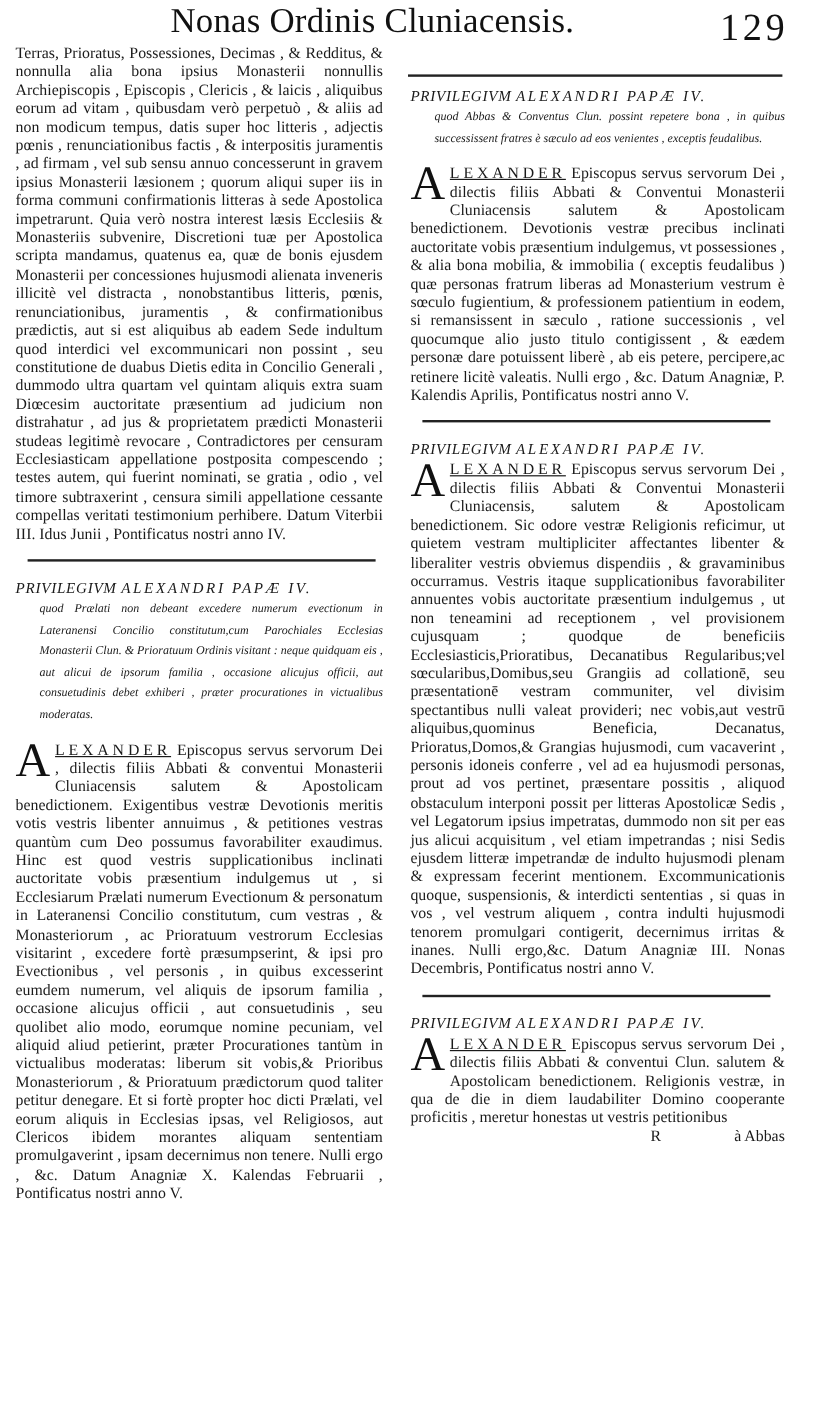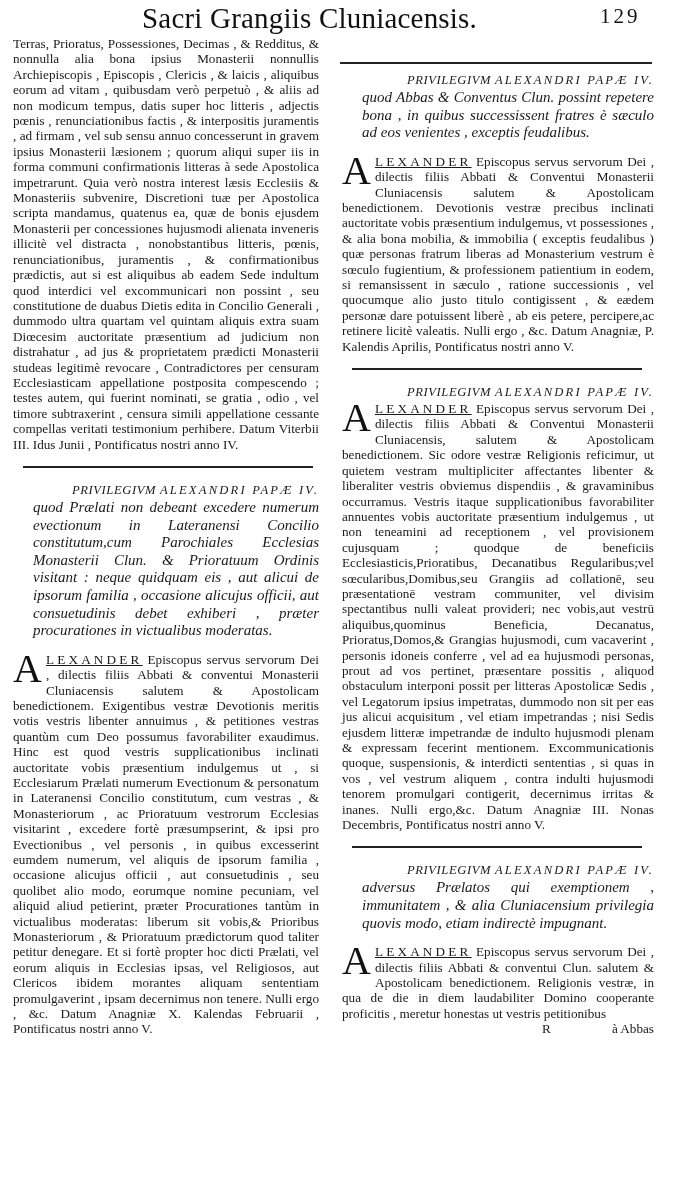--- a/index.html
+++ b/index.html
@@ -61,7 +61,7 @@
 <body>
 
 <div class="running-head">
-  <span class="running-title">Sacri Grangiis Cluniacensis.</span>
+  <span class="running-title">Nonas Ordinis Cluniacensis.</span>
   <span class="page-number">129</span>
 </div>
 <div class="head-rule"></div>

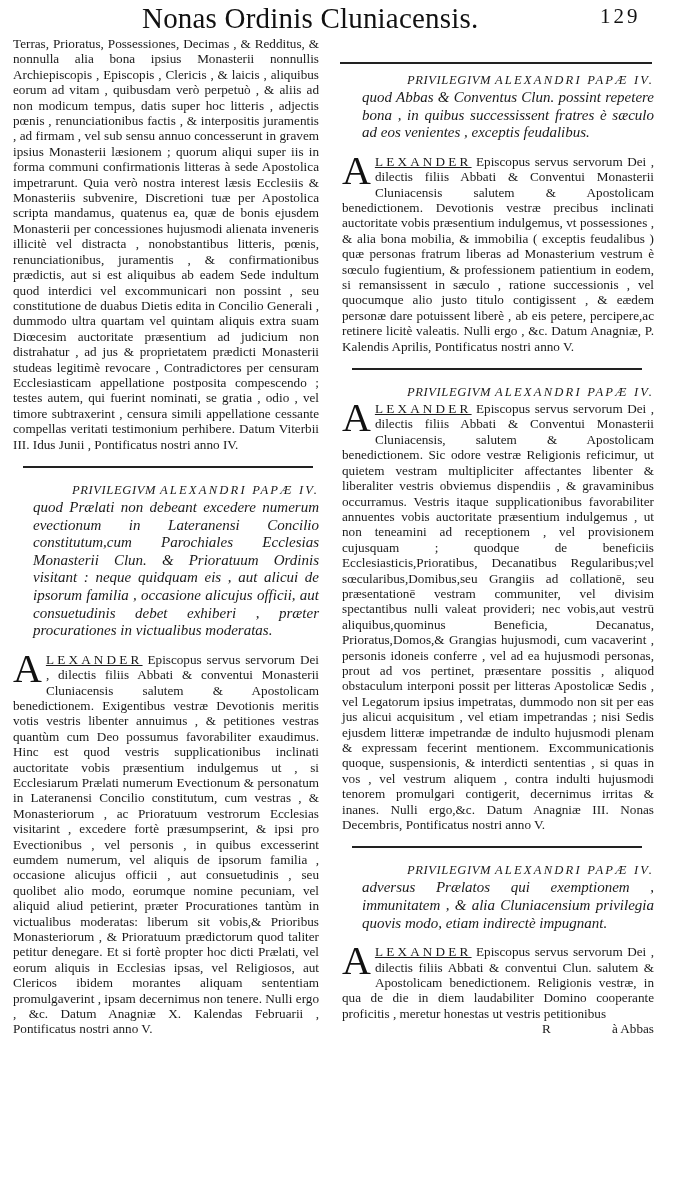--- a/index.html
+++ b/index.html
@@ -17,7 +17,7 @@
   }
   .page-number {
     position: absolute; left: 600px; top: 2px;
-    font-size: 21px; letter-spacing: 3px; color: #111;
+    font-size: 32px; letter-spacing: 3px; color: #111;
   }
   .col {
     position: absolute; top: 36px;

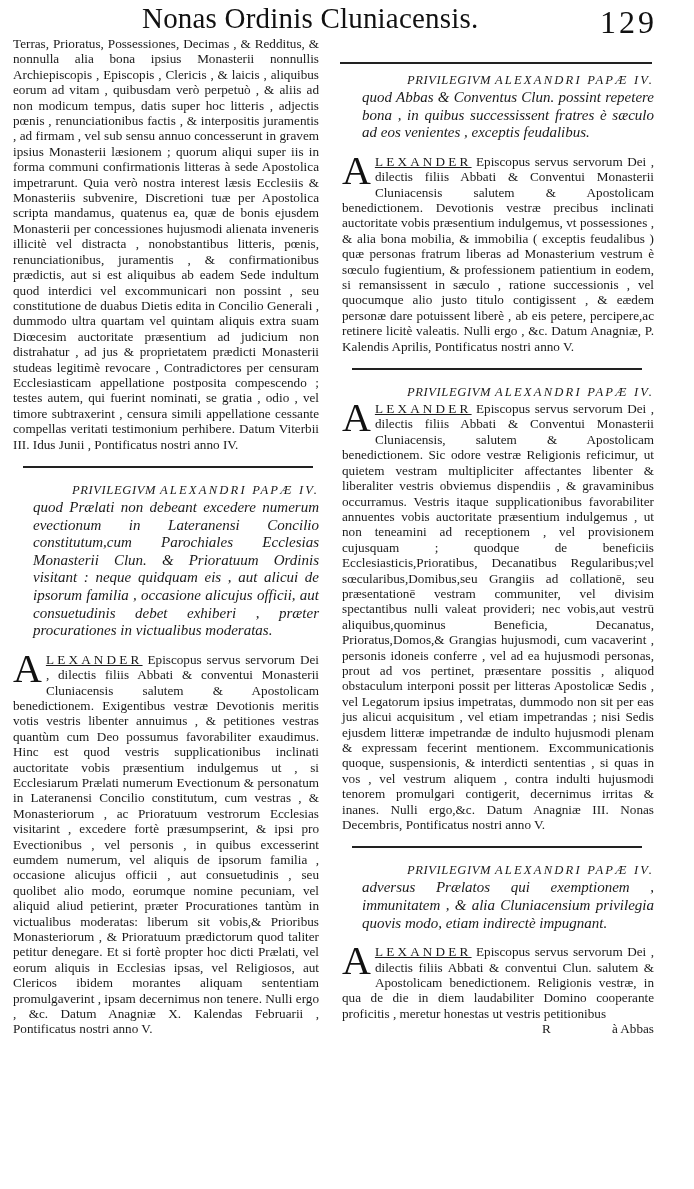--- a/index.html
+++ b/index.html
@@ -38,7 +38,7 @@
   }
   .priv-title {
     font-style: italic; font-size: 12.6px; line-height: 17px;
-    margin: 0 0 0 0; letter-spacing: 0.6px; text-align: right;
+    margin: 0 0 0 0; letter-spacing: 0.6px;
   }
   .priv-title .caps { letter-spacing: 2.2px; }
   .priv-sub {

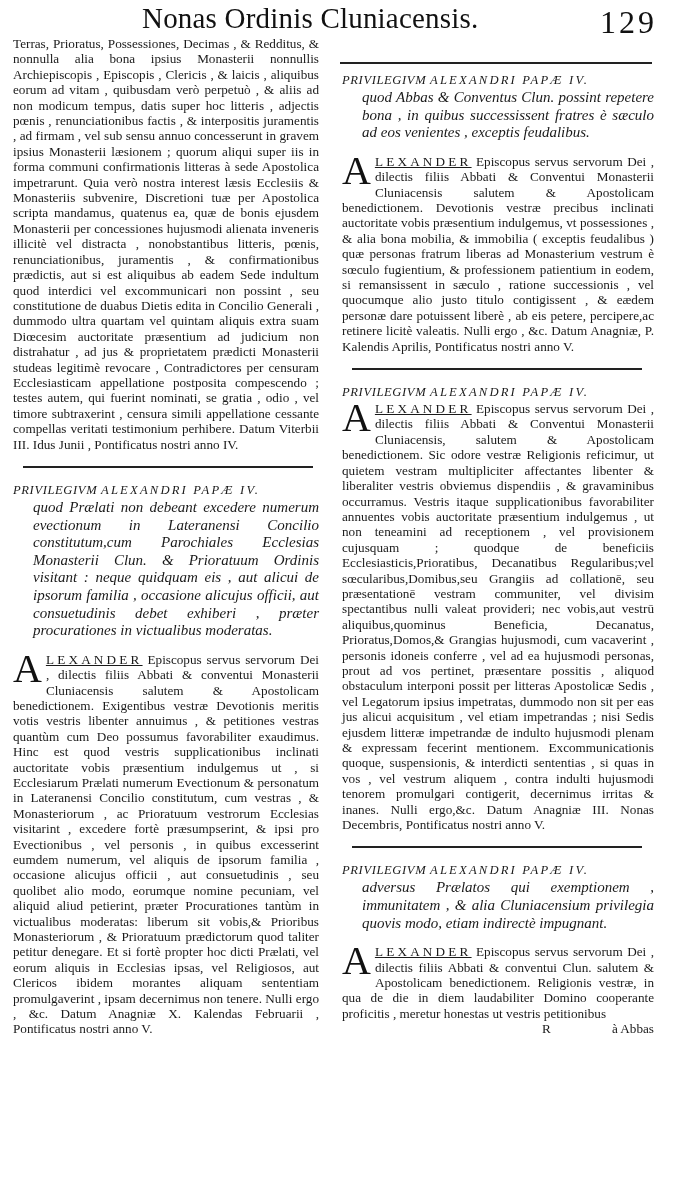--- a/index.html
+++ b/index.html
@@ -42,7 +42,7 @@
   }
   .priv-title .caps { letter-spacing: 2.2px; }
   .priv-sub {
-    font-style: italic; font-size: 15px; line-height: 17.6px;
+    font-style: italic; font-size: 10px; line-height: 17.6px;
     margin: 0 0 12px 20px; text-align: justify; text-align-last: left;
   }
   .letter { position: relative; }

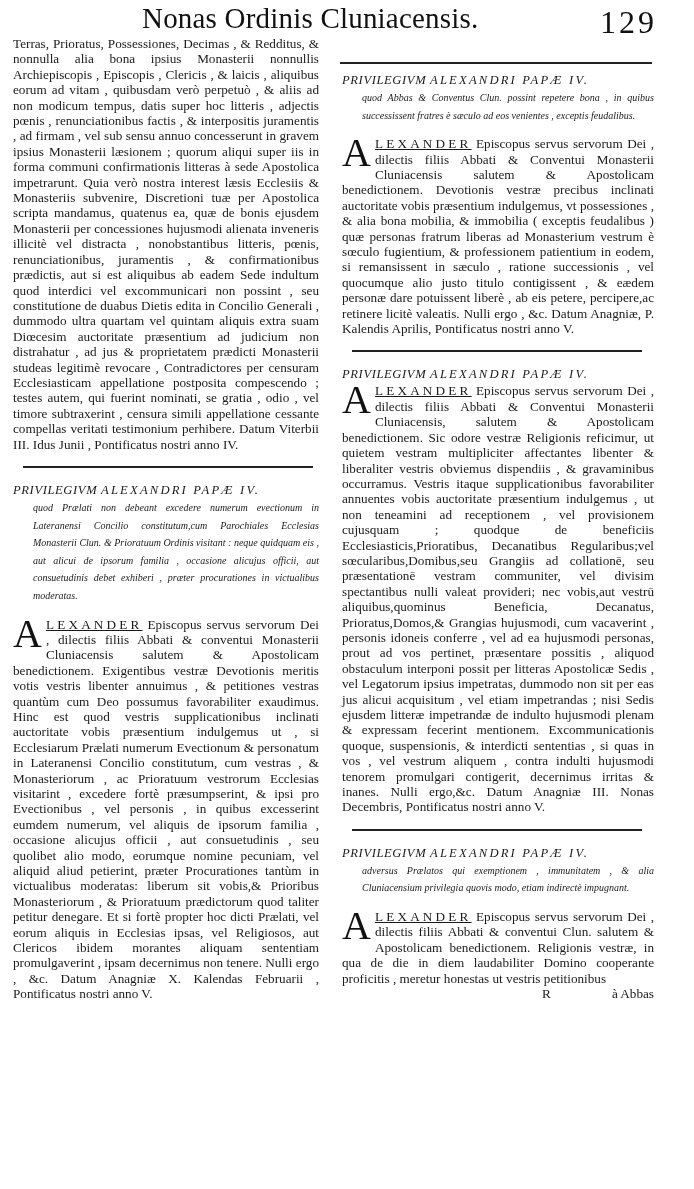--- a/index.html
+++ b/index.html
@@ -108,7 +108,6 @@
       <span>PRIVILEGIVM</span>
       <span class="caps">ALEXANDRI PAPÆ IV.</span>
     </div>
-    <p class="priv-sub">adversus Prælatos qui exemptionem , immunitatem , &amp; alia Cluniacensium privilegia quovis modo, etiam indirectè impugnant.</p>
     <p class="body letter"><span class="dropcap">A</span><span class="lexander">LEXANDER</span><span> Episcopus servus servorum Dei , dilectis filiis Abbati &amp; conventui Clun. salutem &amp; Apostolicam benedictionem. Religionis vestræ, in qua de die in diem laudabiliter Domino cooperante proficitis , meretur honestas ut vestris petitionibus</span></p>
     <div class="sig-line">
       <span class="sig-mark">R</span>

